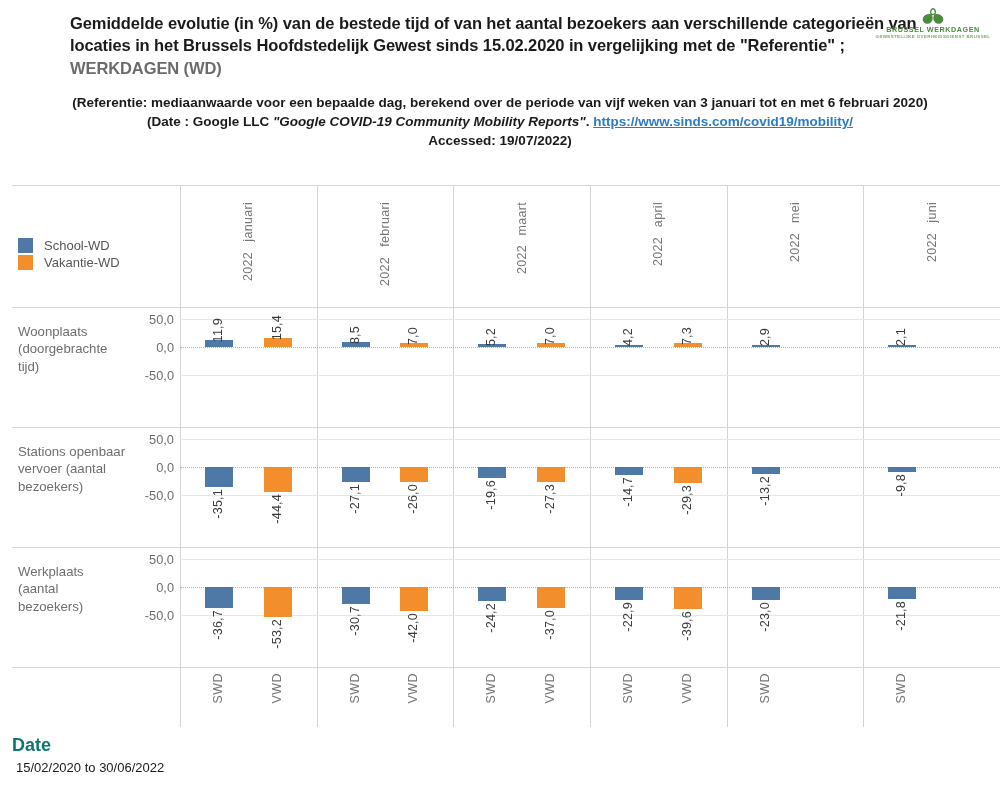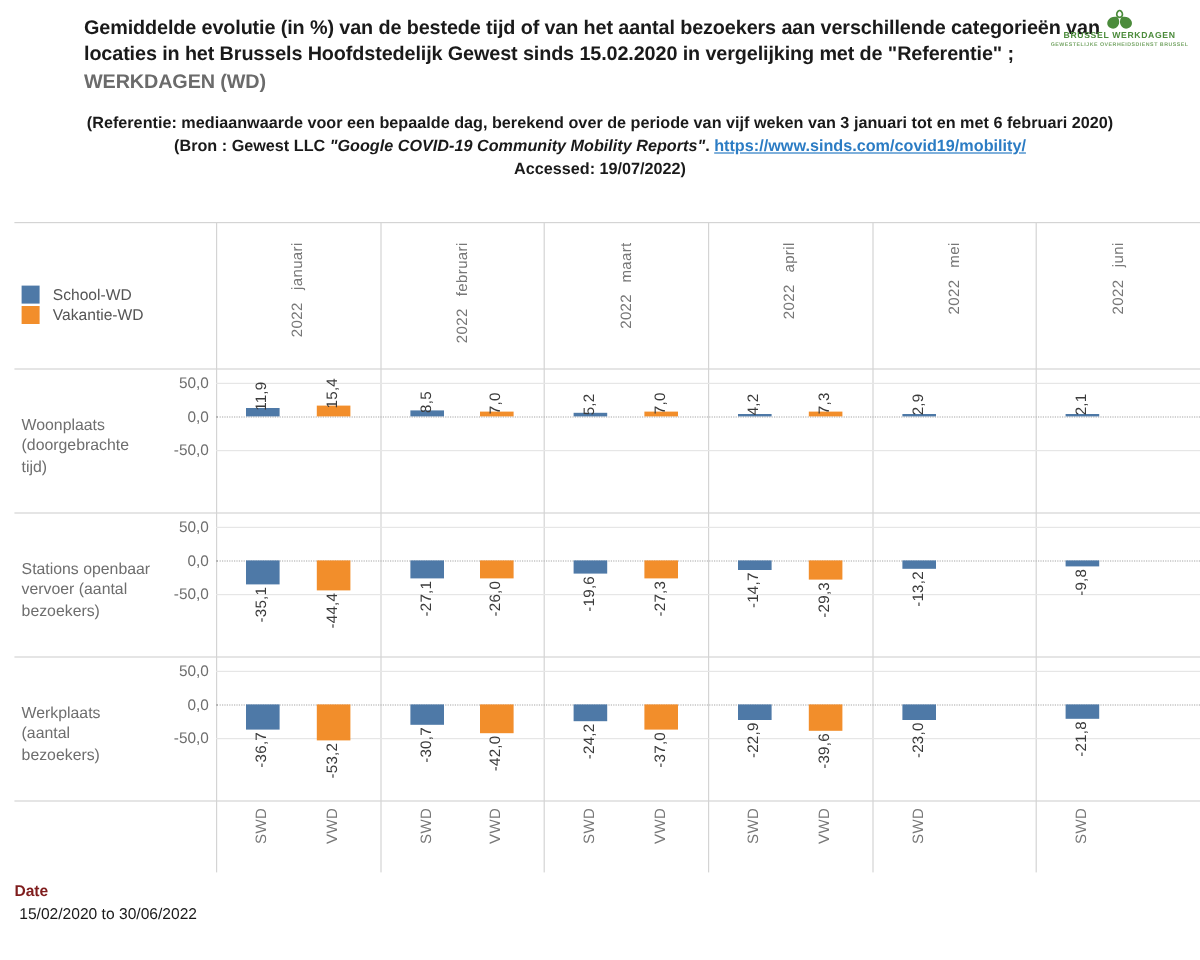--- a/index.html
+++ b/index.html
@@ -227,7 +227,7 @@
 
   <div class="subtitle">
     <div>(Referentie: mediaanwaarde voor een bepaalde dag, berekend over de periode van vijf weken van 3 januari tot en met 6 februari 2020)</div>
-    <div><span>(Bron : Gewest LLC </span><span class="ital">"Google COVID-19 Community Mobility Reports"</span><span>. </span><span class="link">https://www.sinds.com/covid19/mobility/</span></div>
+    <div><span>(Date : Google LLC </span><span class="ital">"Google COVID-19 Community Mobility Reports"</span><span>. </span><span class="link">https://www.sinds.com/covid19/mobility/</span></div>
     <div>Accessed: 19/07/2022)</div>
   </div>
 

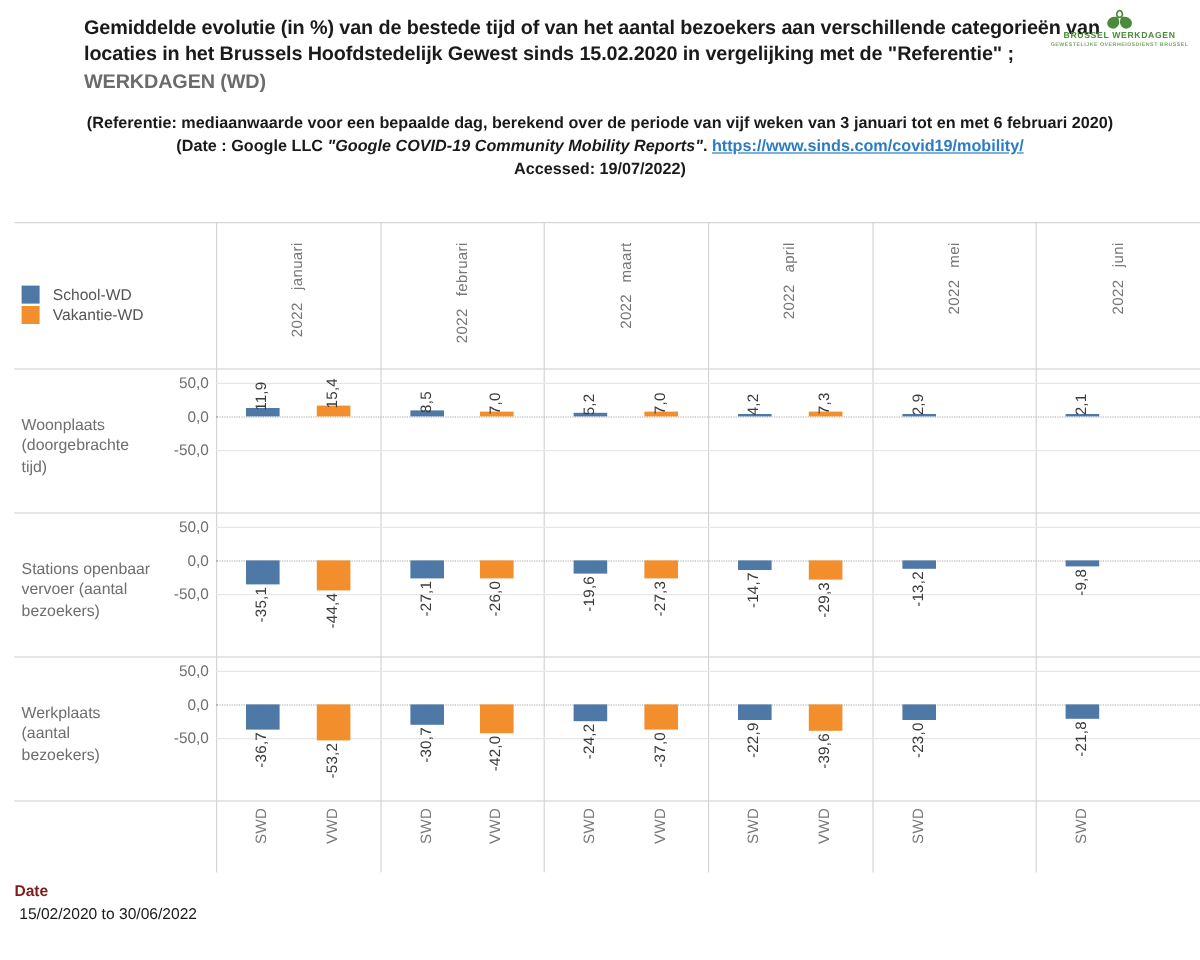--- a/index.html
+++ b/index.html
@@ -139,7 +139,7 @@
 
   .row-label{
     position:absolute;
-    left:18px; top:38px;
+    left:18px; top:16px;
     width:108px;
     font-size:13.2px;
     color:#6e6e6e;

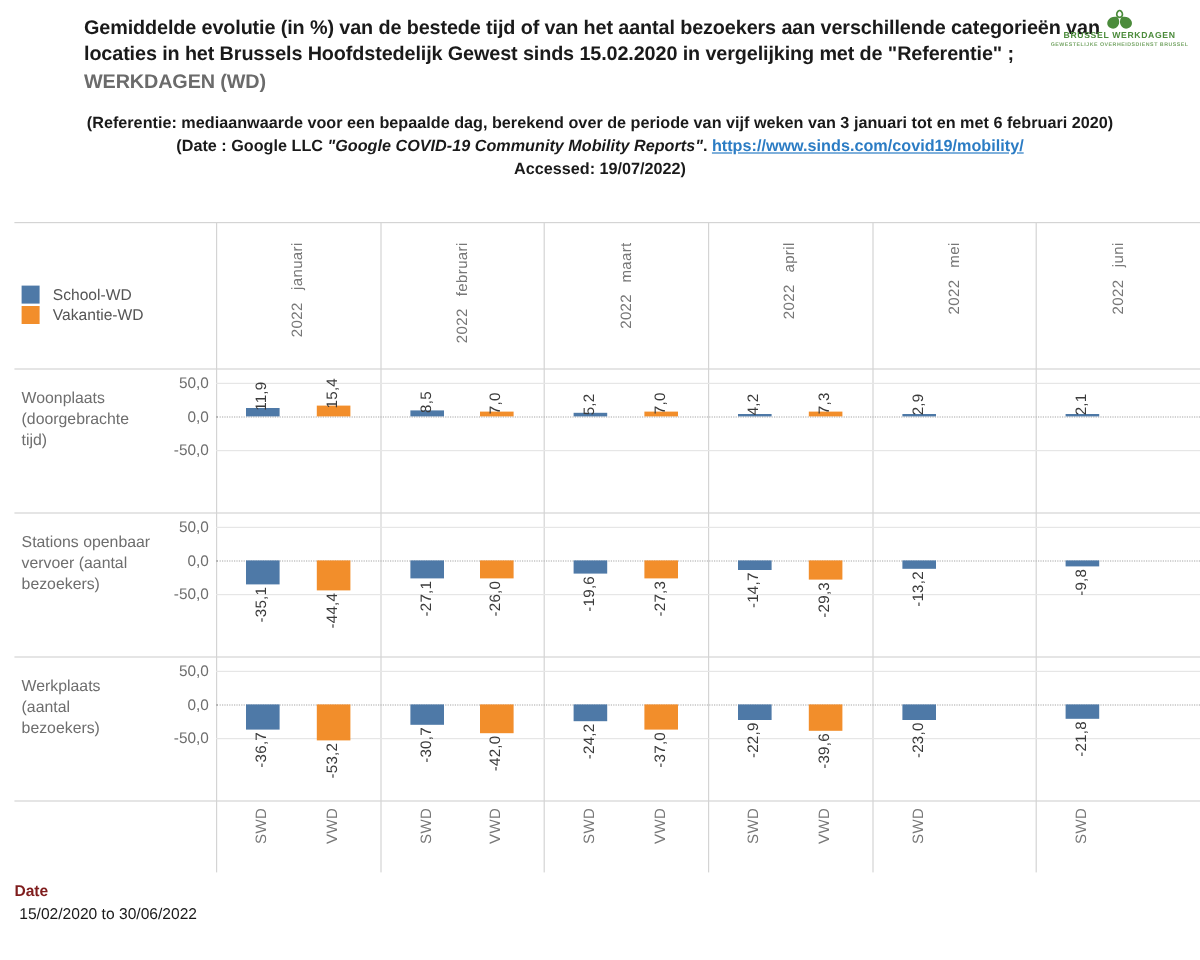--- a/index.html
+++ b/index.html
@@ -208,9 +208,9 @@
     left:12px; top:735px;
   }
   .footer-title{
-    font-size:13px;
-    font-weight:bold;
-    color:#7f1d1d;
+    font-size:18px;
+    font-weight:bold;
+    color:#0f766e;
     margin-bottom:4px;
   }
   .footer-value{

